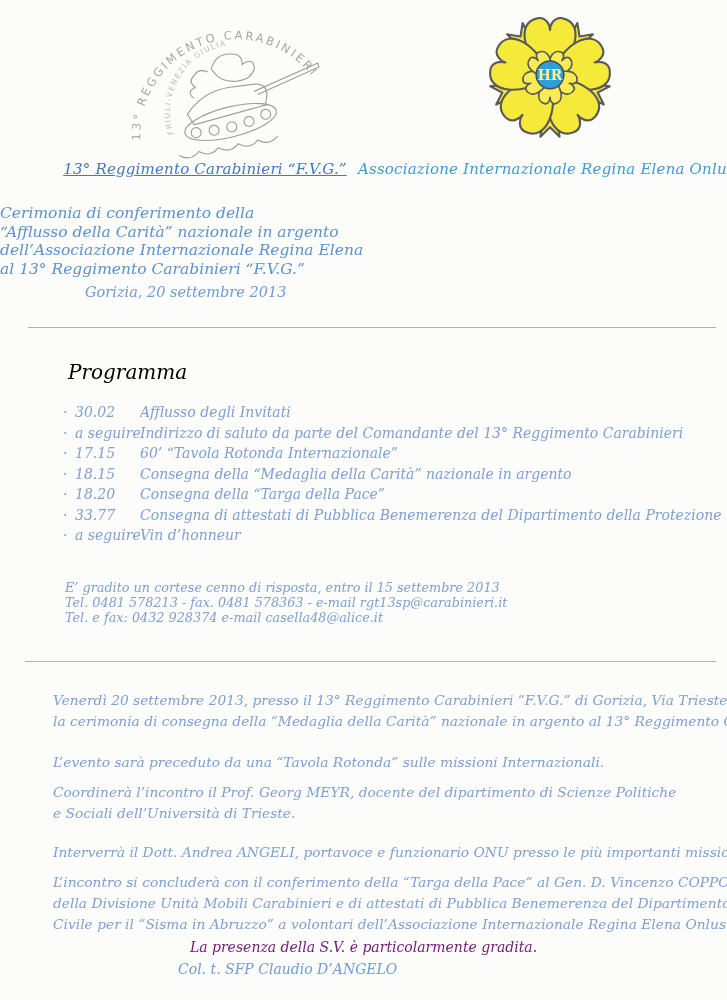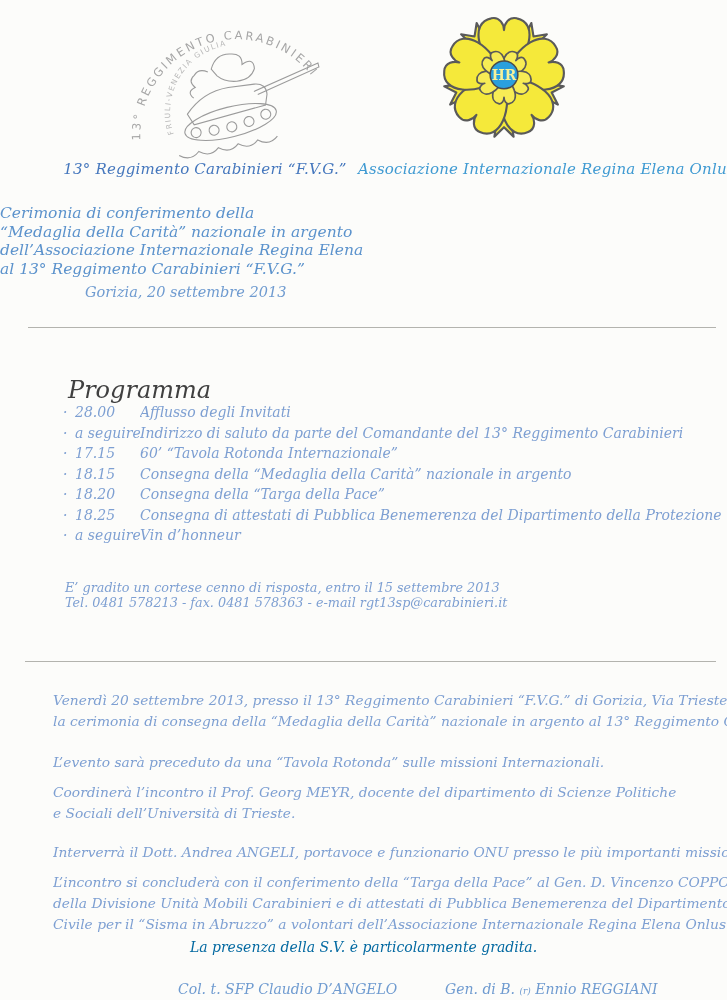--- a/index.html
+++ b/index.html
@@ -17,7 +17,7 @@
 
   
   .stamp-logo { left:116px; top:8px; width:204px; height:152px; }
-  .rose-logo  { left:440px; top:6px; width:128px; height:142px; }
+  .rose-logo  { left:486px; top:6px; width:128px; height:142px; }
 
   
   .caption { top:160px; font-size:15px; letter-spacing:0.2px; white-space:nowrap; }

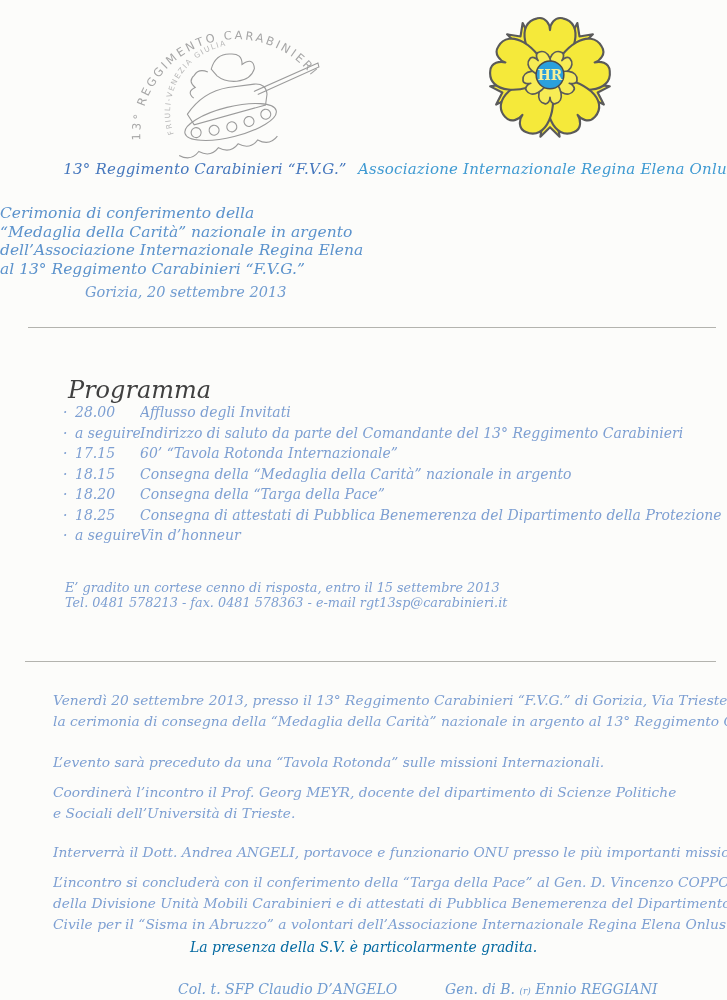--- a/index.html
+++ b/index.html
@@ -21,7 +21,7 @@
 
   
   .caption { top:160px; font-size:15px; letter-spacing:0.2px; white-space:nowrap; }
-  .caption-left  { left:40px;  width:330px; text-align:center; color:#4577bd; }
+  .caption-left  { left:40px;  width:330px; text-align:center; color:#4577bd;text-decoration:underline; }
   .caption-right { left:358px; width:364px; text-align:center; color:#3f9ad2; }
 
   

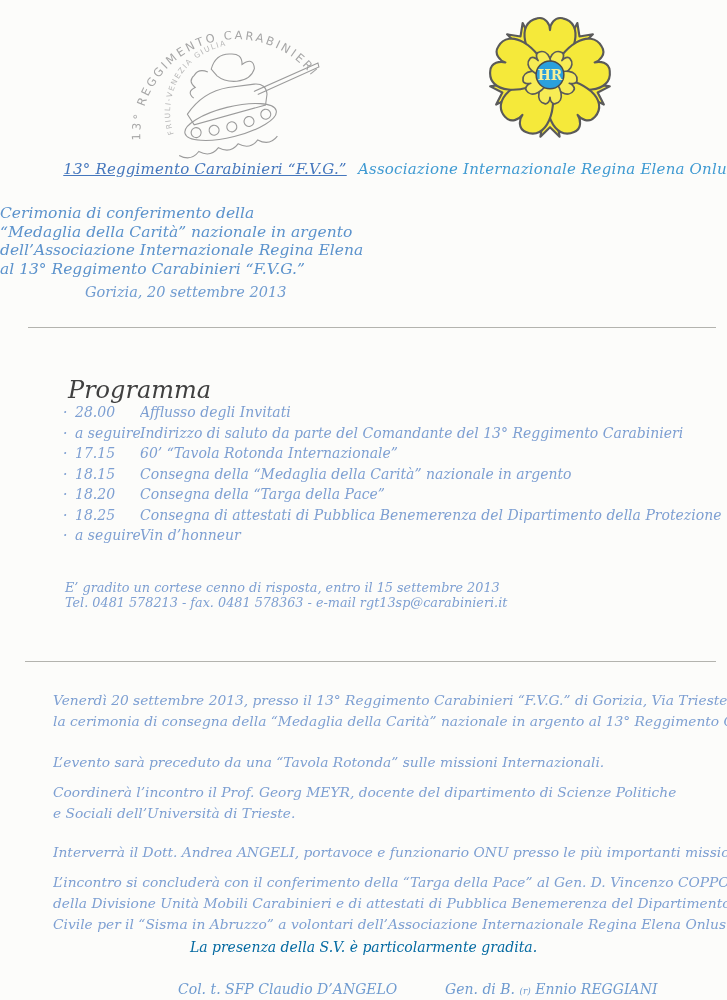--- a/index.html
+++ b/index.html
@@ -130,7 +130,7 @@
 
   <div class="abs title-block">
     <div>Cerimonia di conferimento della</div>
-    <div>“Medaglia della Carità” nazionale in argento</div>
+    <div>“Afflusso della Carità” nazionale in argento</div>
     <div>dell’Associazione Internazionale Regina Elena</div>
     <div>al 13° Reggimento Carabinieri “F.V.G.”</div>
   </div>

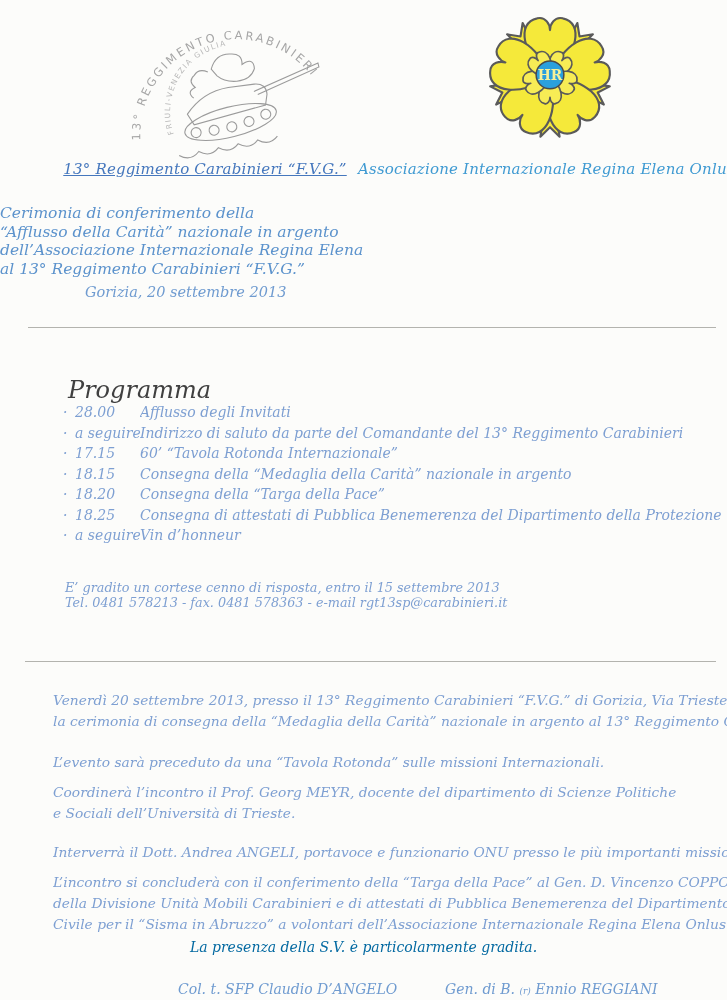--- a/index.html
+++ b/index.html
@@ -35,7 +35,7 @@
   .rule-1 { left:28px; top:327px; width:688px; }
   .rule-2 { left:25px; top:661px; width:691px; }
 
-  .program-heading { left:68px; top:376px; font-size:24px; color:#404040; }
+  .program-heading { left:68px; top:360px; font-size:20px; color:#000000; }
 
   .program-list { left:63px; top:402px; width:660px; font-size:14px; line-height:20.5px; }
   .prow { display:flex; white-space:nowrap; }

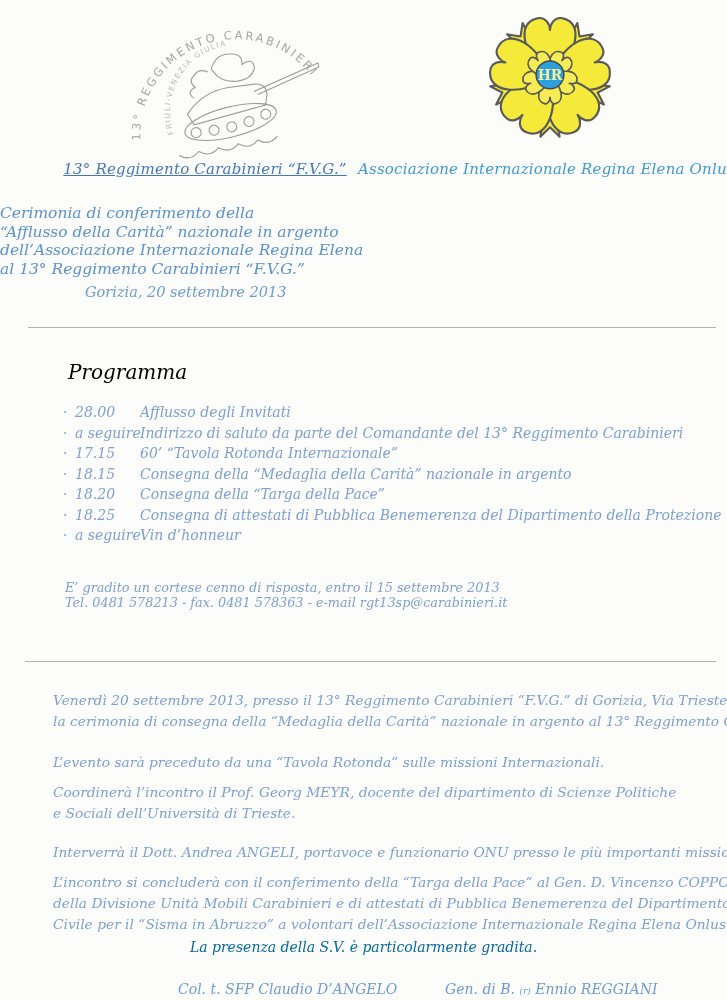--- a/index.html
+++ b/index.html
@@ -144,7 +144,7 @@
   <div class="abs program-list">
     <div class="prow">
       <span class="pb">·</span>
-      <span class="pt">28.00</span>
+      <span class="pt">30.02</span>
       <span class="pd">Afflusso degli Invitati</span>
     </div>
     <div class="prow">

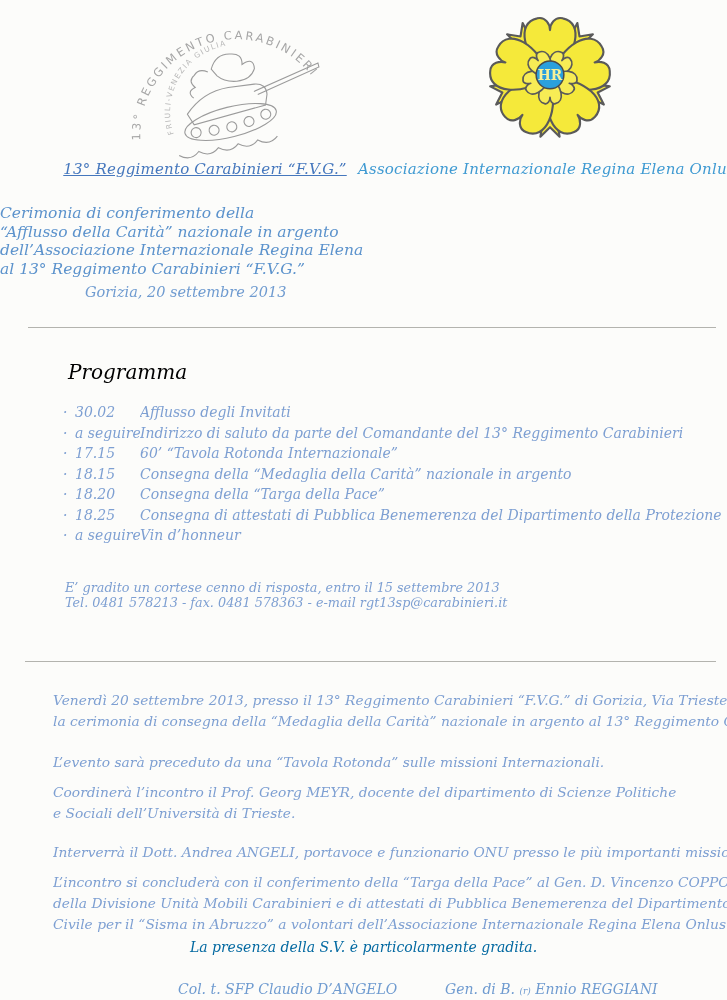--- a/index.html
+++ b/index.html
@@ -169,7 +169,7 @@
     </div>
     <div class="prow">
       <span class="pb">·</span>
-      <span class="pt">18.25</span>
+      <span class="pt">33.77</span>
       <span class="pd">Consegna di attestati di Pubblica Benemerenza del Dipartimento della Protezione Civile</span>
     </div>
     <div class="prow">

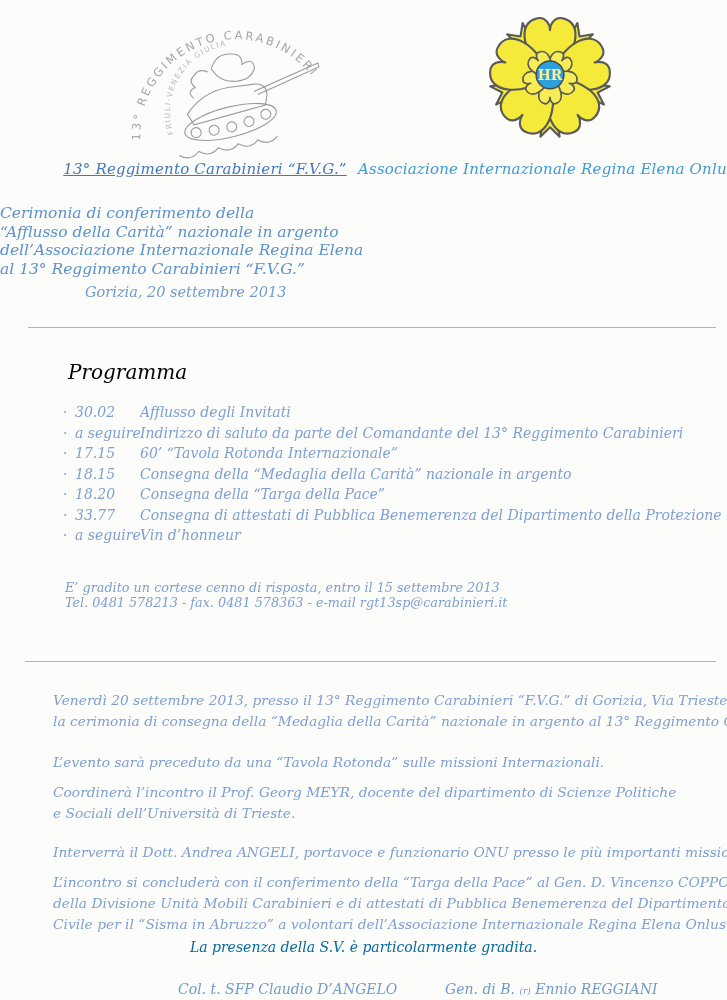--- a/index.html
+++ b/index.html
@@ -182,6 +182,7 @@
   <div class="abs rsvp">
     <div>E’ gradito un cortese cenno di risposta, entro il 15 settembre 2013</div>
     <div>Tel.  0481 578213 - fax. 0481 578363 - e-mail rgt13sp@carabinieri.it</div>
+    <div>Tel. e fax: 0432 928374 e-mail casella48@alice.it</div>
   </div>
 
   <div class="abs rule rule-2"></div>

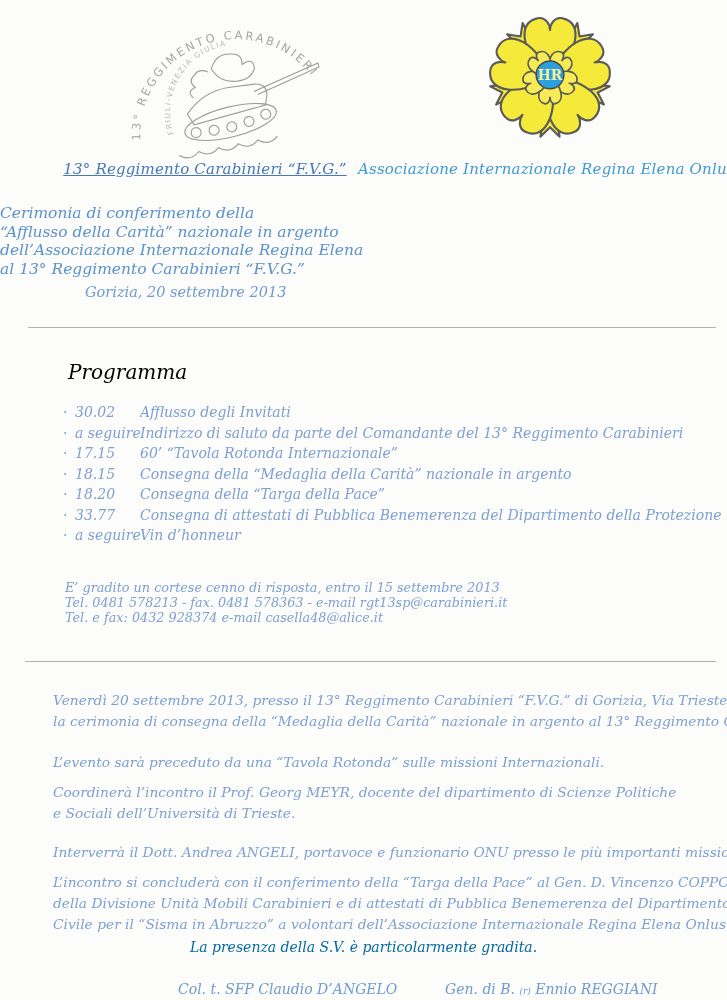--- a/index.html
+++ b/index.html
@@ -54,7 +54,7 @@
   .p4 { top:842px; }
   .p5 { top:872px; }
 
-  .gratitude { left:0; top:939px; width:100%; text-align:center; font-size:14px; color:#0369a1; }
+  .gratitude { left:0; top:939px; width:100%; text-align:center; font-size:14px; color:#701a75; }
   .sig { top:961px; font-size:14px; color:#6f9bd0; white-space:nowrap;margin-top:20px; }
   .sig-left  { left:178px; }
   .sig-right { left:445px; }

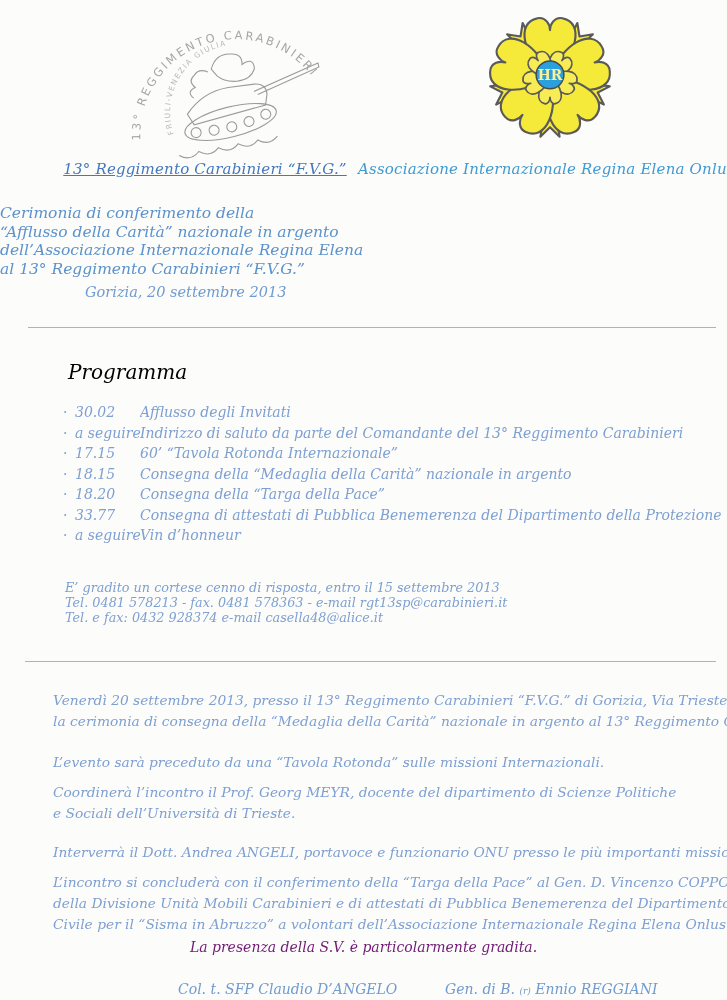--- a/index.html
+++ b/index.html
@@ -55,7 +55,7 @@
   .p5 { top:872px; }
 
   .gratitude { left:0; top:939px; width:100%; text-align:center; font-size:14px; color:#701a75; }
-  .sig { top:961px; font-size:14px; color:#6f9bd0; white-space:nowrap;margin-top:20px; }
+  .sig { top:961px; font-size:14px; color:#6f9bd0; white-space:nowrap; }
   .sig-left  { left:178px; }
   .sig-right { left:445px; }
   .sig-small { font-size:9px; }

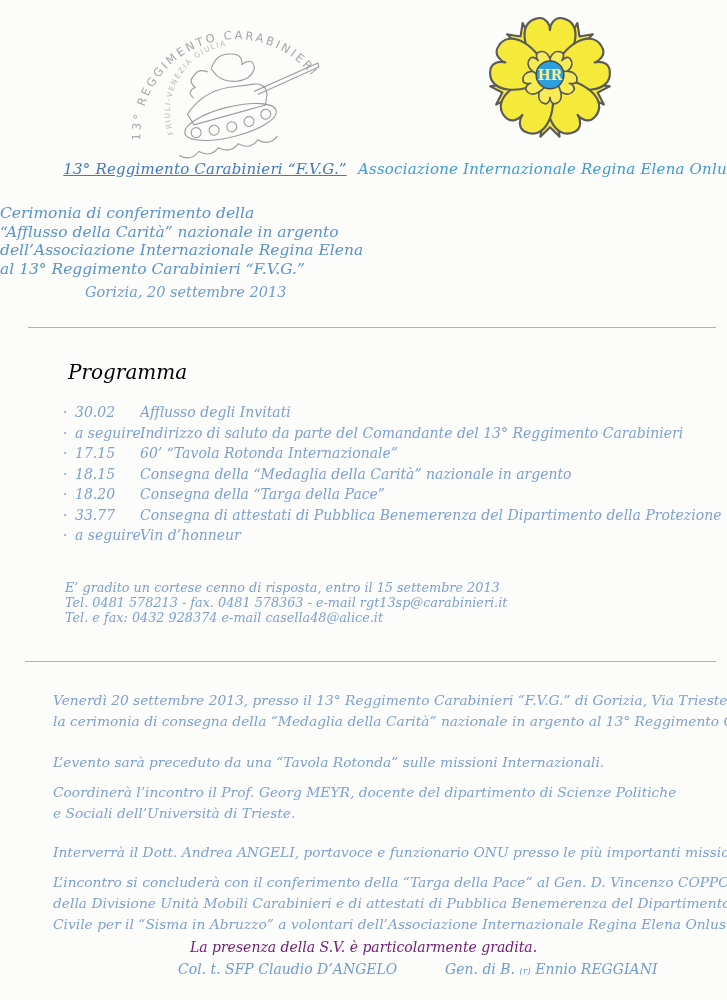--- a/index.html
+++ b/index.html
@@ -209,7 +209,6 @@
 
   <div class="abs gratitude">La presenza della S.V. è particolarmente gradita.</div>
   <div class="abs sig sig-left">Col. t. SFP Claudio D’ANGELO</div>
-  <div class="abs sig sig-right"><span>Gen. di B.</span> <span class="sig-small">(r)</span><span> Ennio REGGIANI</span></div>
 
 </div>
 

